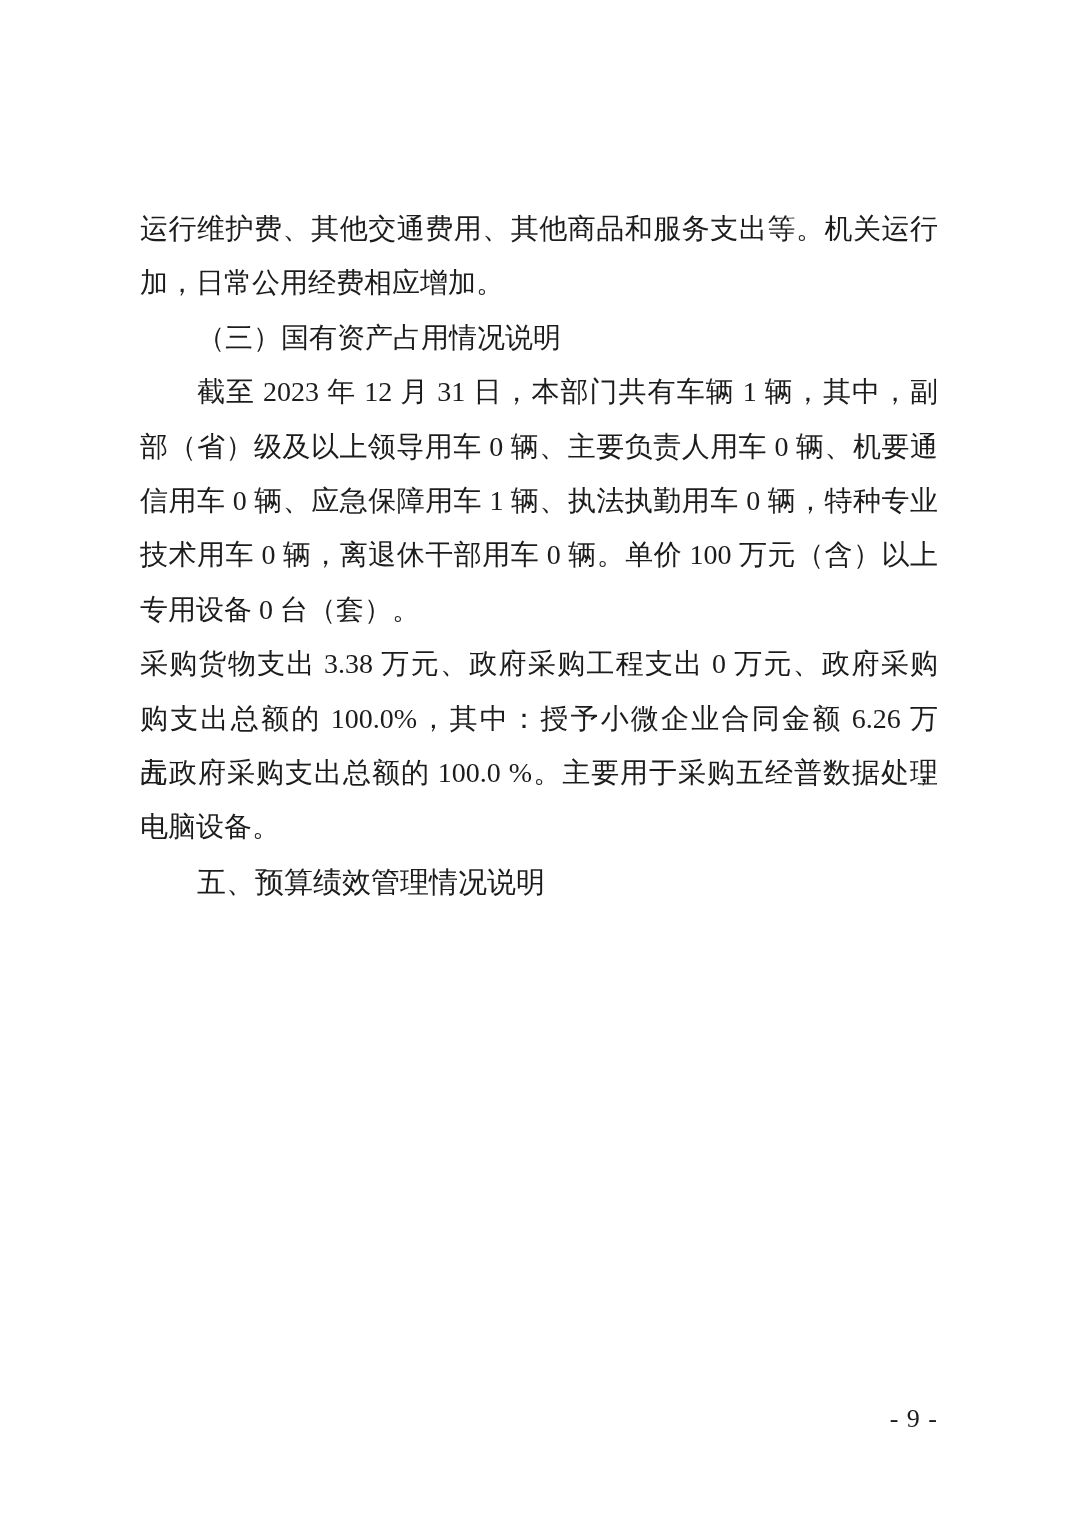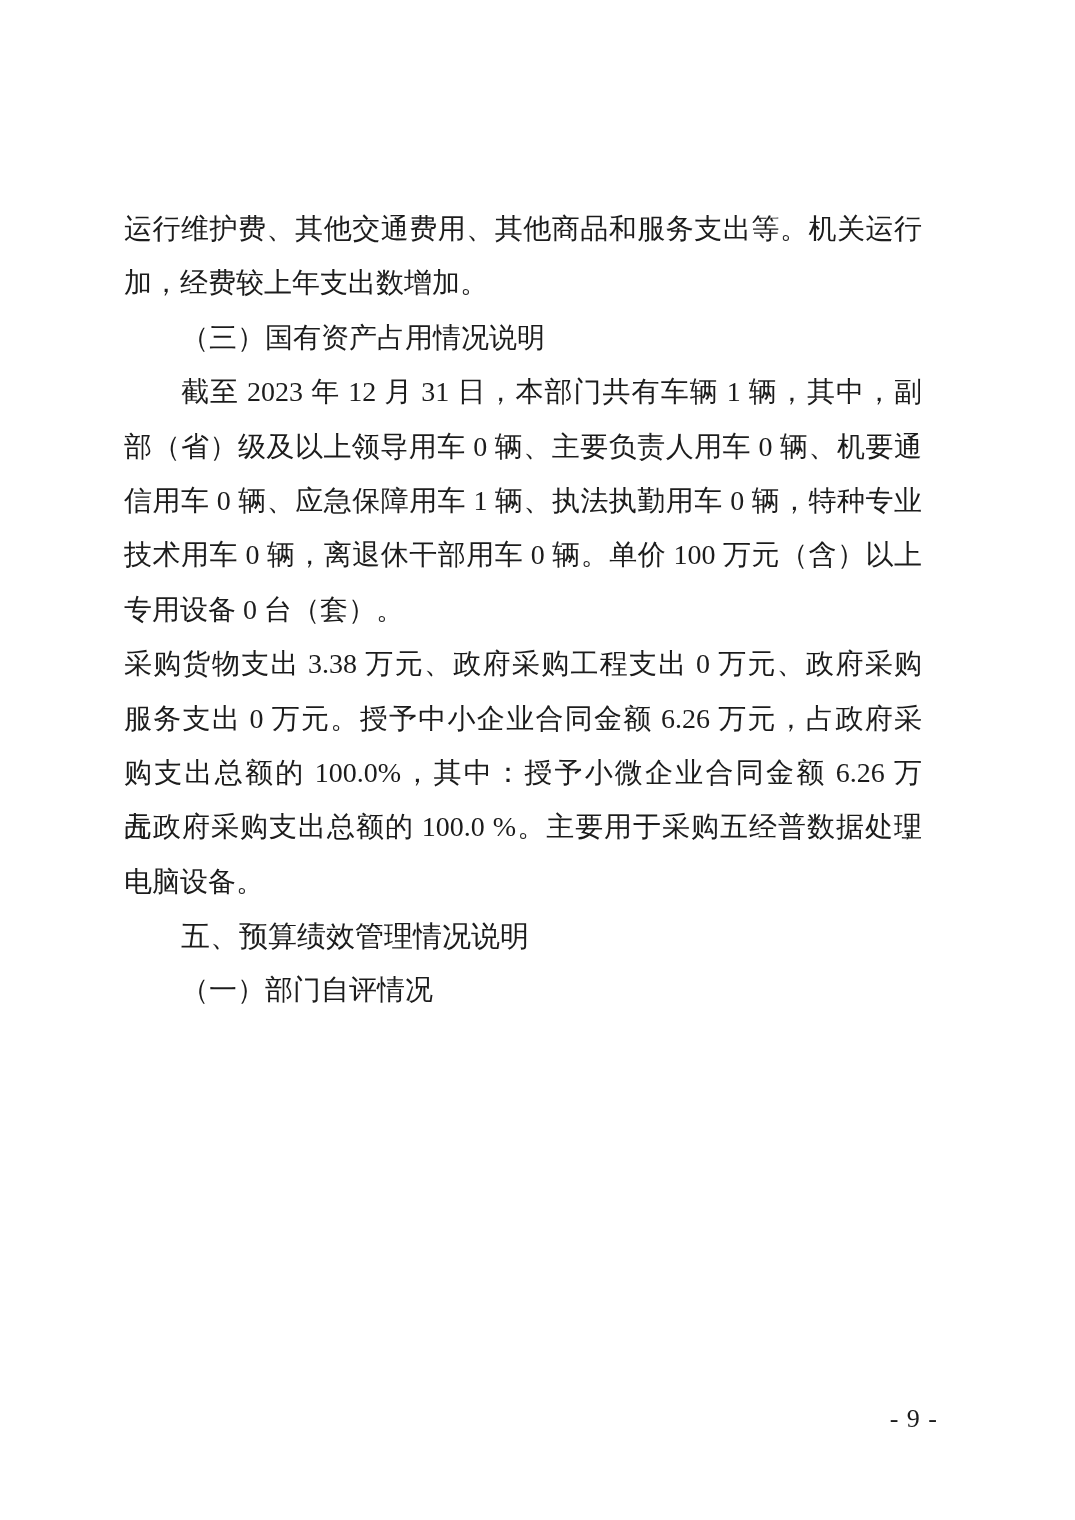--- a/index.html
+++ b/index.html
@@ -18,7 +18,7 @@
   }
   .text-block {
     position: absolute;
-    left: 124px;
+    left: 140px;
     top: 202px;
     width: 798px;
   }

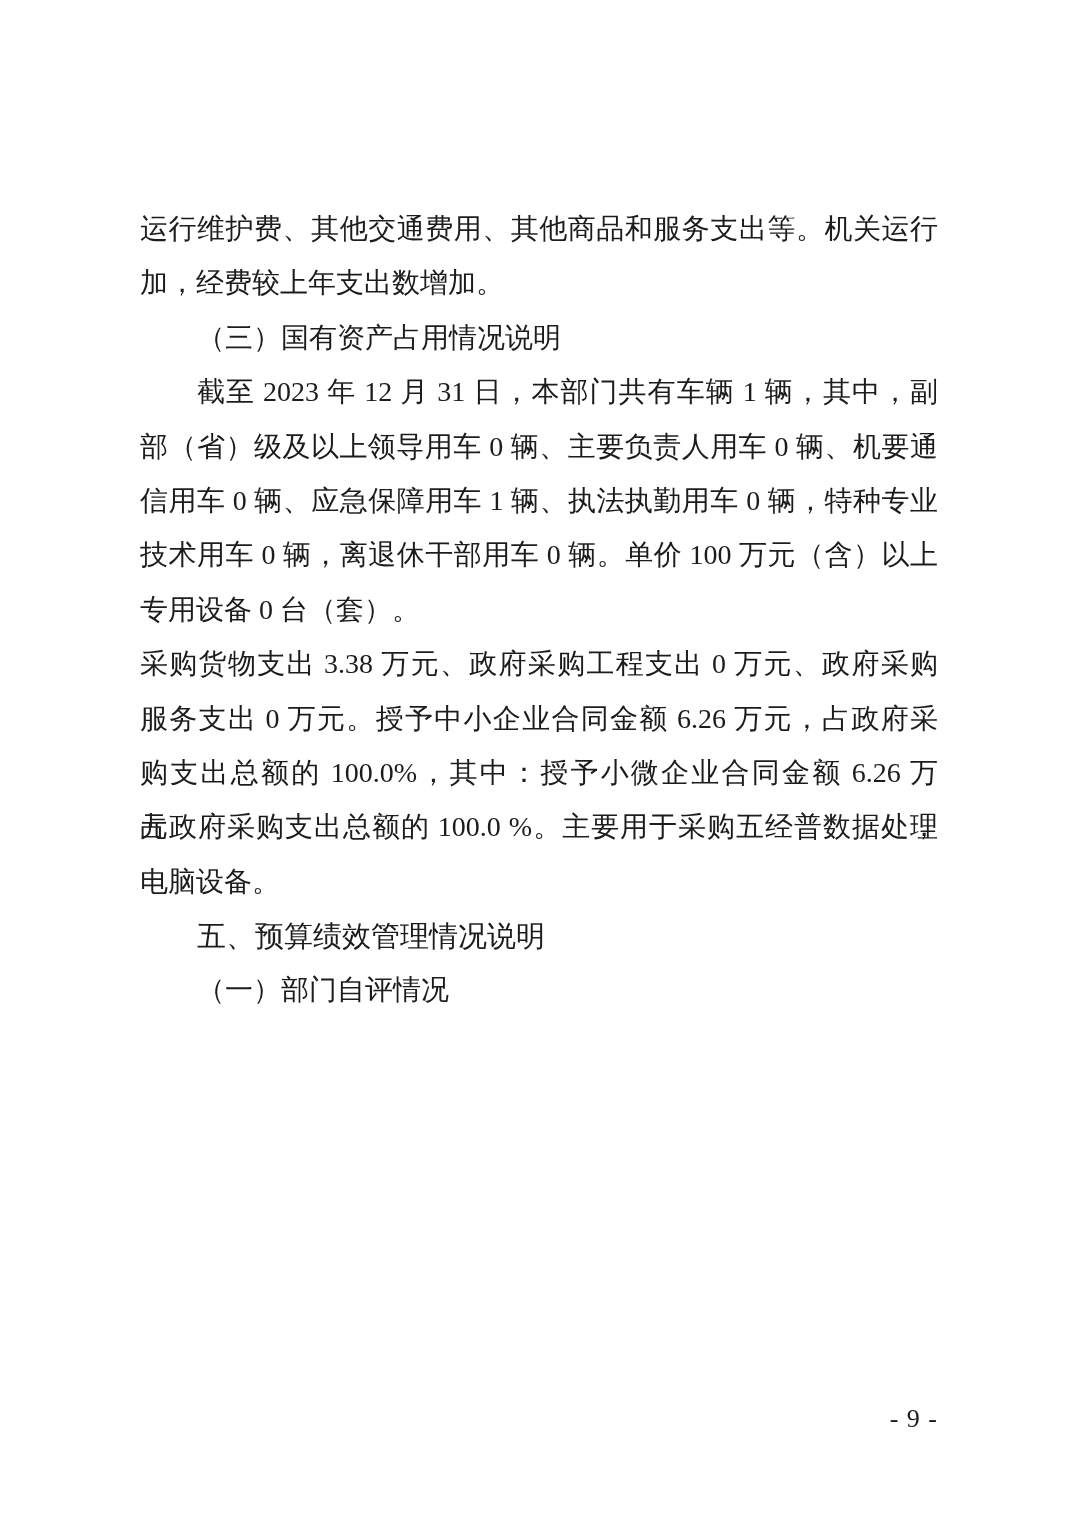--- a/index.html
+++ b/index.html
@@ -73,7 +73,7 @@
 <div class="page">
   <div class="text-block">
       <div class="line p-mid">运行维护费、其他交通费用、其他商品和服务支出等。机关运行</div>
-      <div class="line p-end">加，经费较上年支出数增加。</div>
+      <div class="line p-end">加，日常公用经费相应增加。</div>
       <div class="line h3">（三）国有资产占用情况说明</div>
       <div class="line p-start">截至 2023 年 12 月 31 日，本部门共有车辆 1 辆，其中，副</div>
       <div class="line p-mid">部（省）级及以上领导用车 0 辆、主要负责人用车 0 辆、机要通</div>

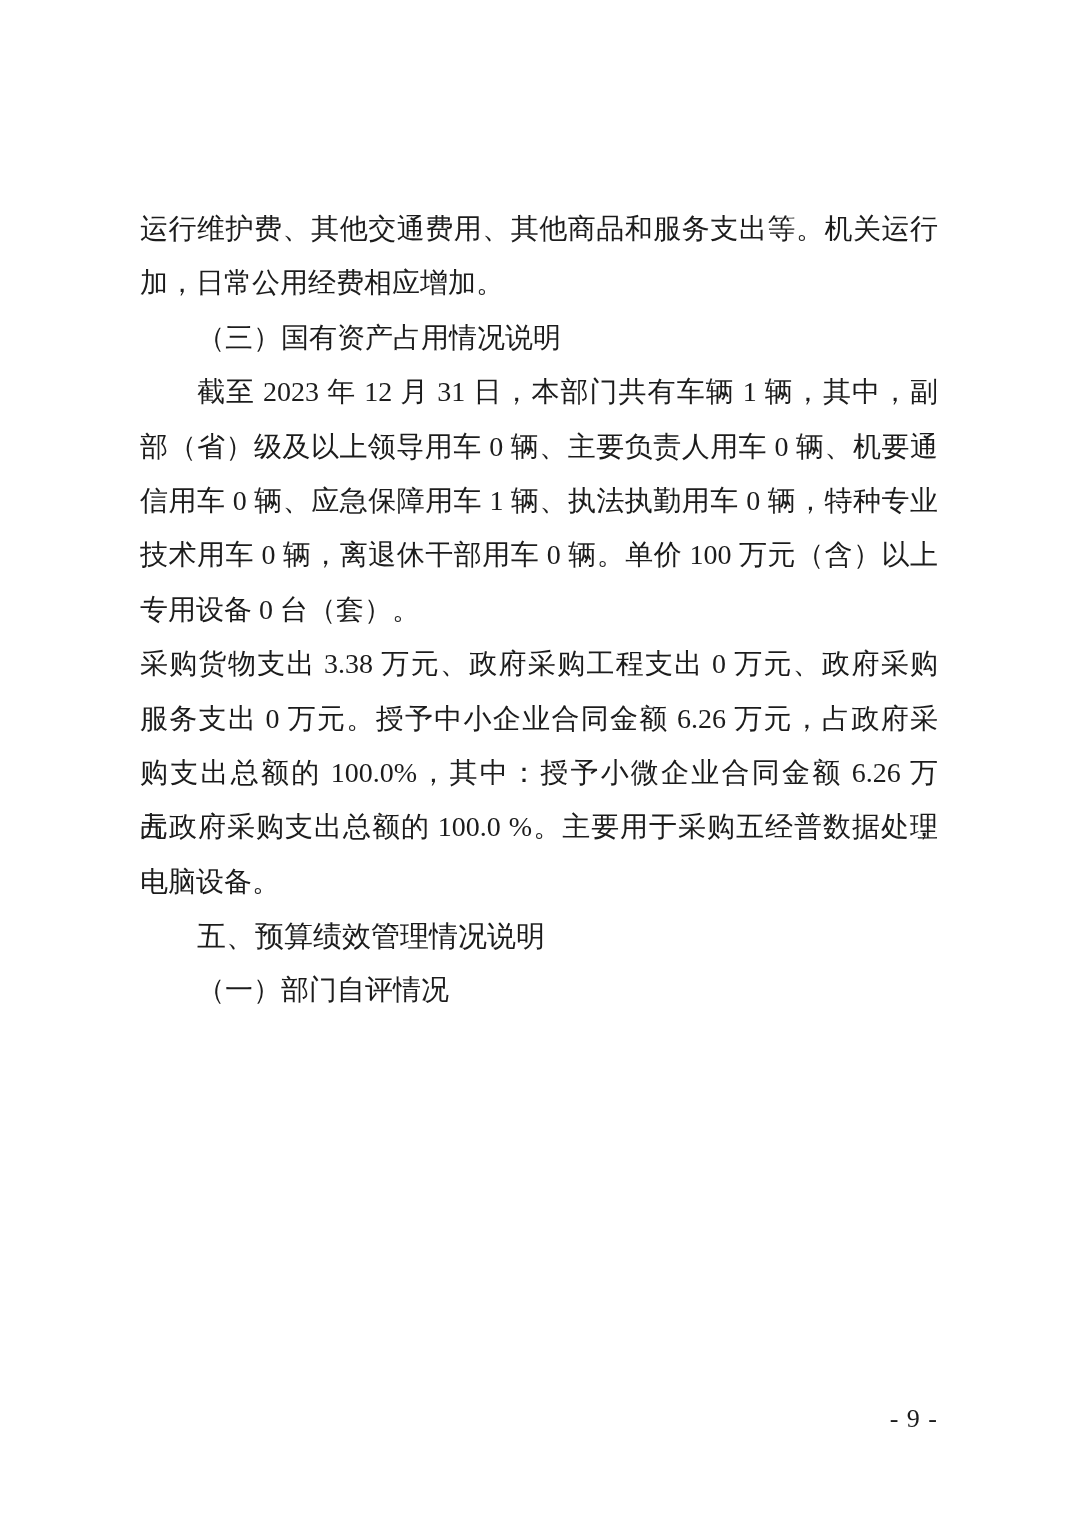--- a/index.html
+++ b/index.html
@@ -81,7 +81,6 @@
       <div class="line p-mid">技术用车 0 辆，离退休干部用车 0 辆。单价 100 万元（含）以上</div>
       <div class="line p-end">专用设备 0 台（套）。</div>
       <div class="line p-mid">采购货物支出 3.38 万元、政府采购工程支出 0 万元、政府采购</div>
-      <div class="line p-mid">服务支出 0 万元。授予中小企业合同金额 6.26 万元，占政府采</div>
       <div class="line p-mid">购支出总额的 100.0%，其中：授予小微企业合同金额 6.26 万元，</div>
       <div class="line p-mid">占政府采购支出总额的 100.0 %。主要用于采购五经普数据处理</div>
       <div class="line p-end">电脑设备。</div>

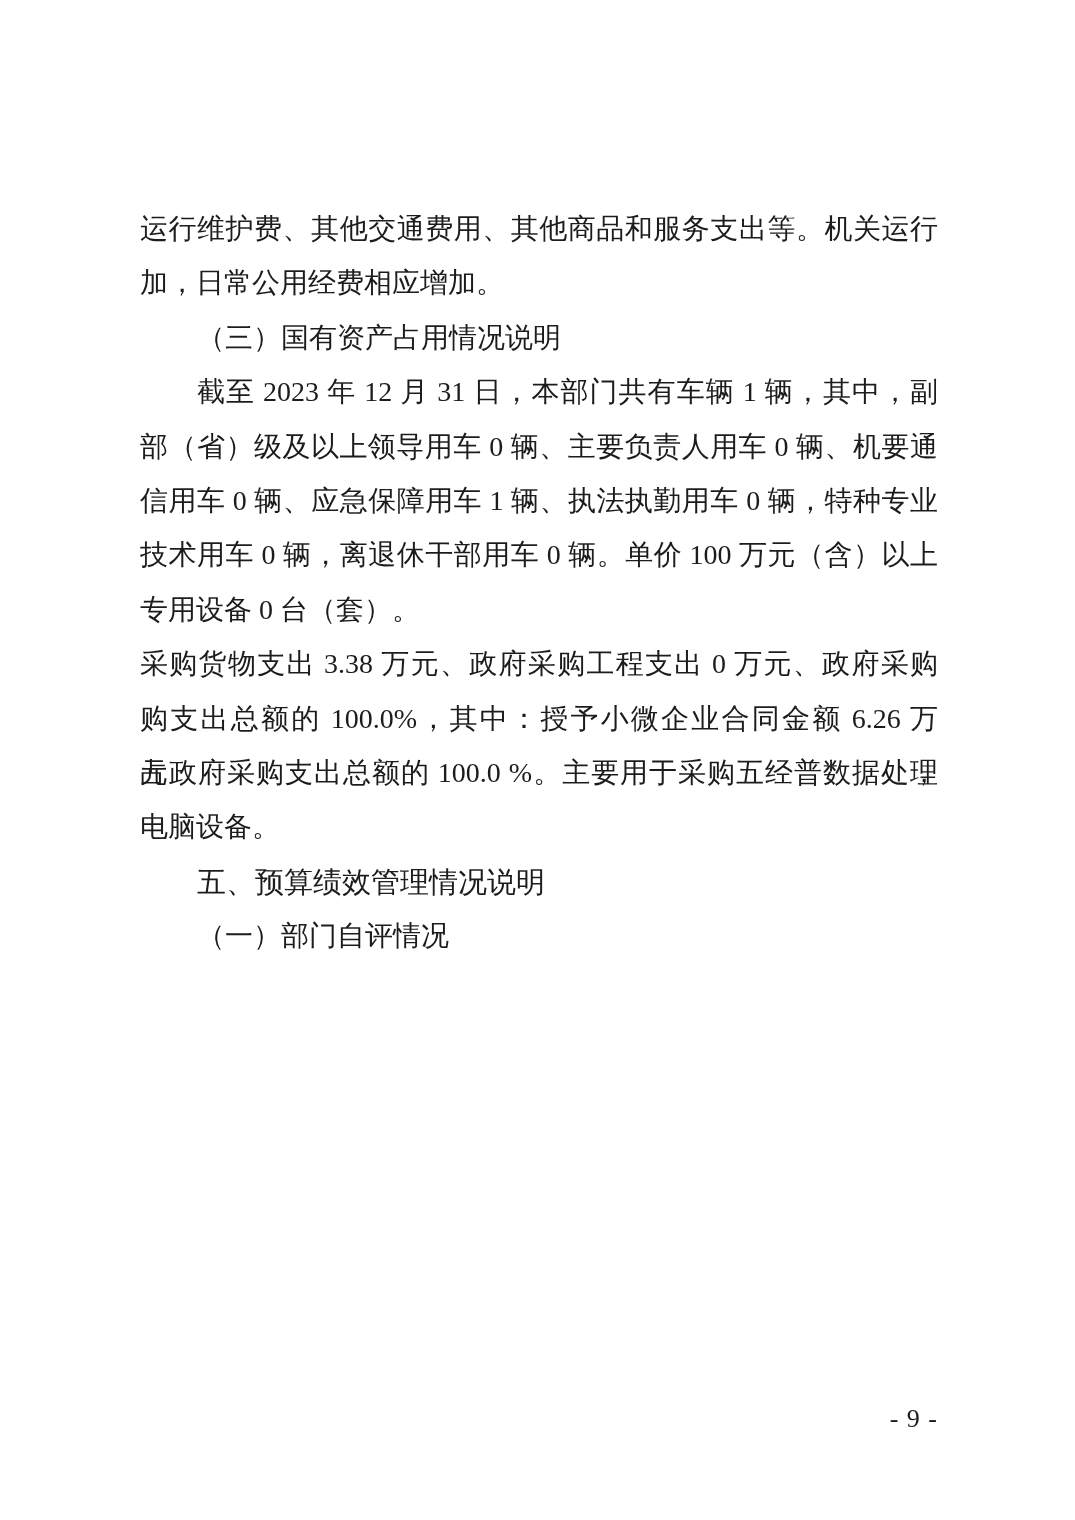--- a/index.html
+++ b/index.html
@@ -85,7 +85,6 @@
       <div class="line p-mid">占政府采购支出总额的 100.0 %。主要用于采购五经普数据处理</div>
       <div class="line p-end">电脑设备。</div>
       <div class="line h2">五、预算绩效管理情况说明</div>
-      <div class="line h3">（一）部门自评情况</div>
     </div>
   <div class="page-number">- 9 -</div>
 </div>

